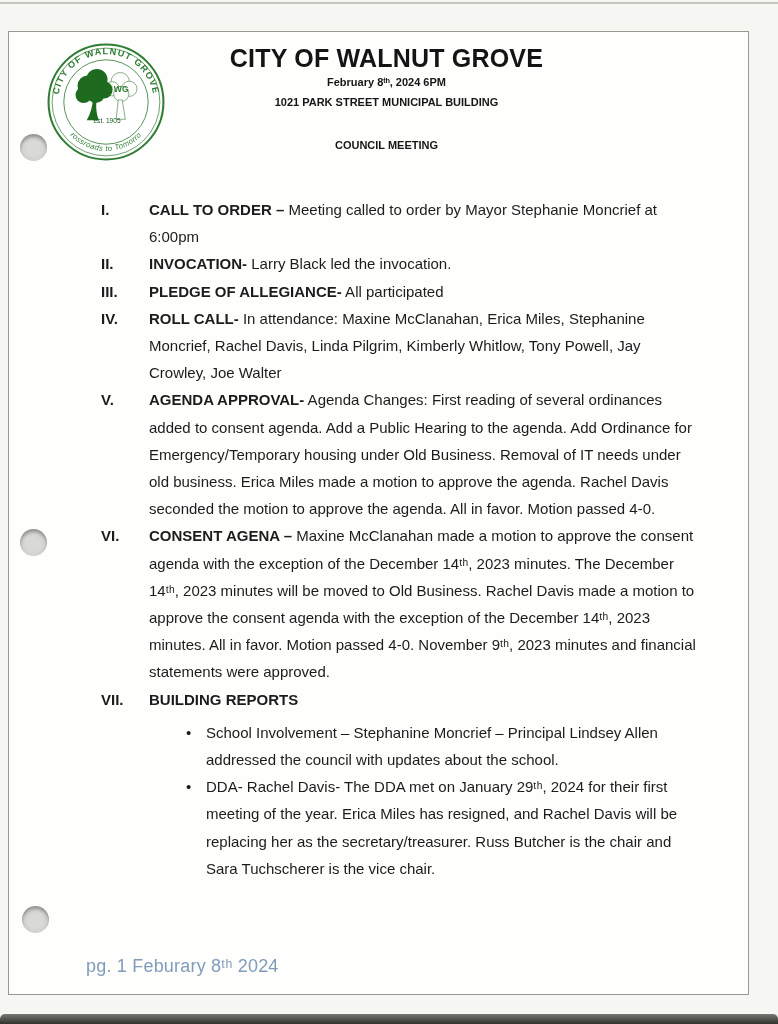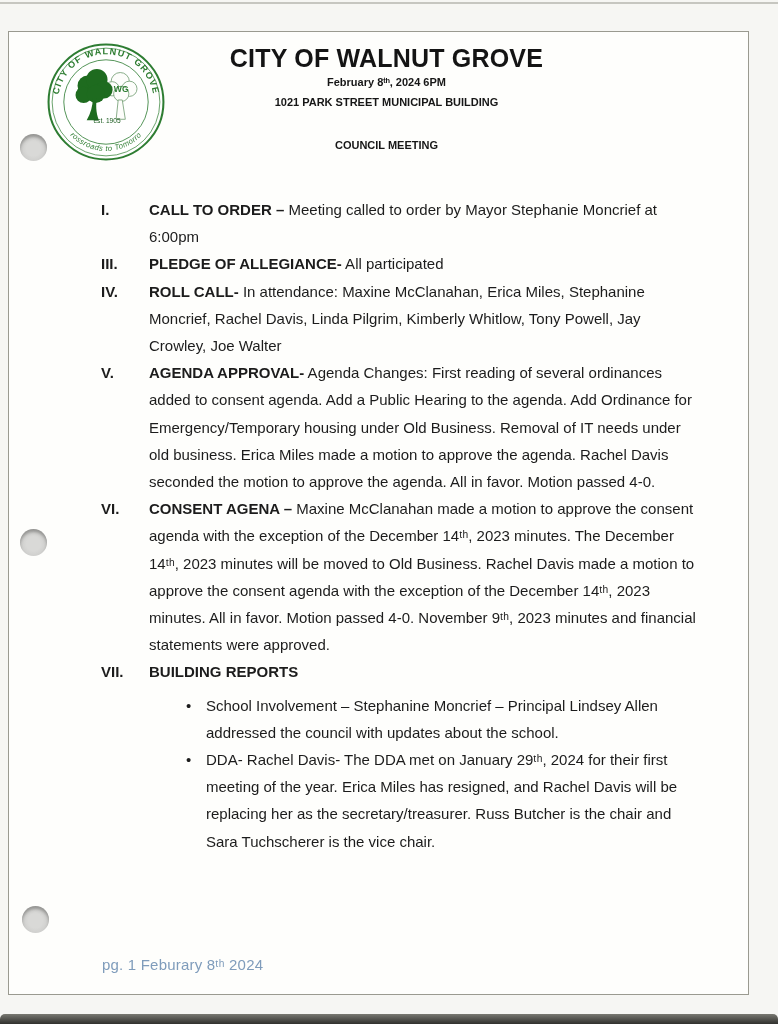--- a/index.html
+++ b/index.html
@@ -117,6 +117,10 @@
       <span class="body"><span class="ttl">CALL TO ORDER –</span><span> Meeting called to order by Mayor Stephanie Moncrief at 6:00pm</span></span>
     </div>
 
+    <div class="item">
+      <span class="num">II.</span>
+      <span class="body"><span class="ttl">INVOCATION-</span><span> Larry Black led the invocation.</span></span>
+    </div>
 
     <div class="item">
       <span class="num">III.</span>

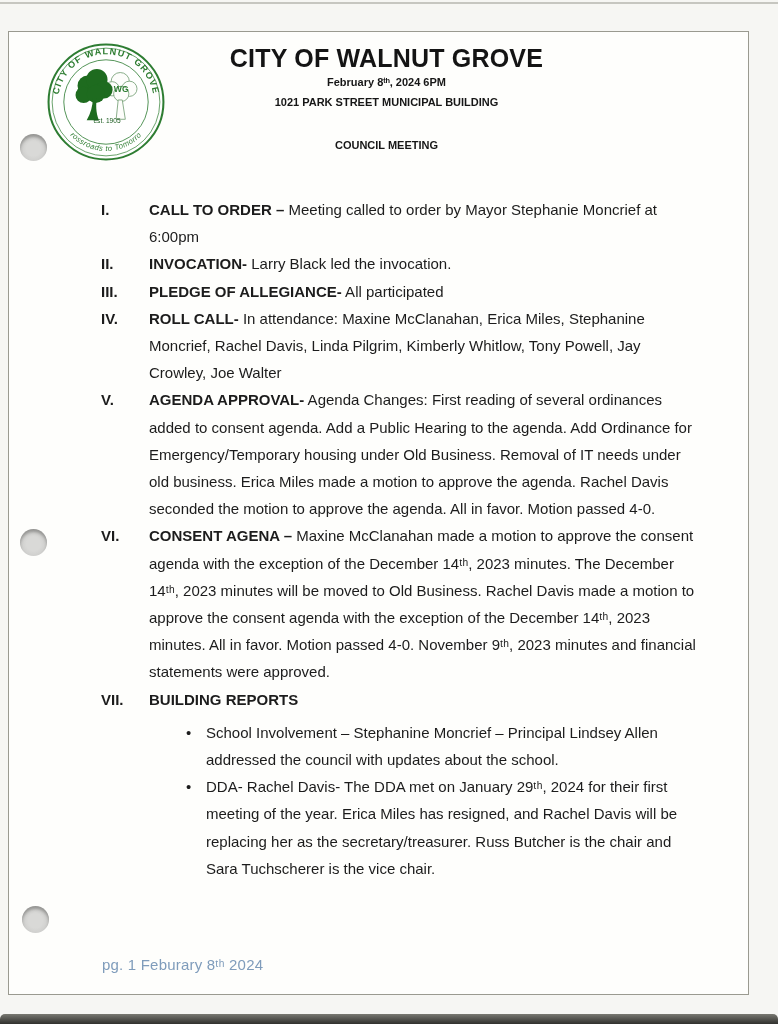--- a/index.html
+++ b/index.html
@@ -50,8 +50,8 @@
   .bullet .dot { position:absolute; left:0; top:0; }
   .bullet .txt { display:inline-block; width:478px; vertical-align:top; }
   .footer {
-    position:absolute; left:93px; top:924px;
-    font-size:15px; color:#7f9cbb; letter-spacing:.2px;
+    position:absolute; left:77px; top:924px;
+    font-size:18px; color:#7f9cbb; letter-spacing:.2px;
   }
   .scan-bottom-band {
     position:absolute; left:0; bottom:0; width:778px; height:10px;

